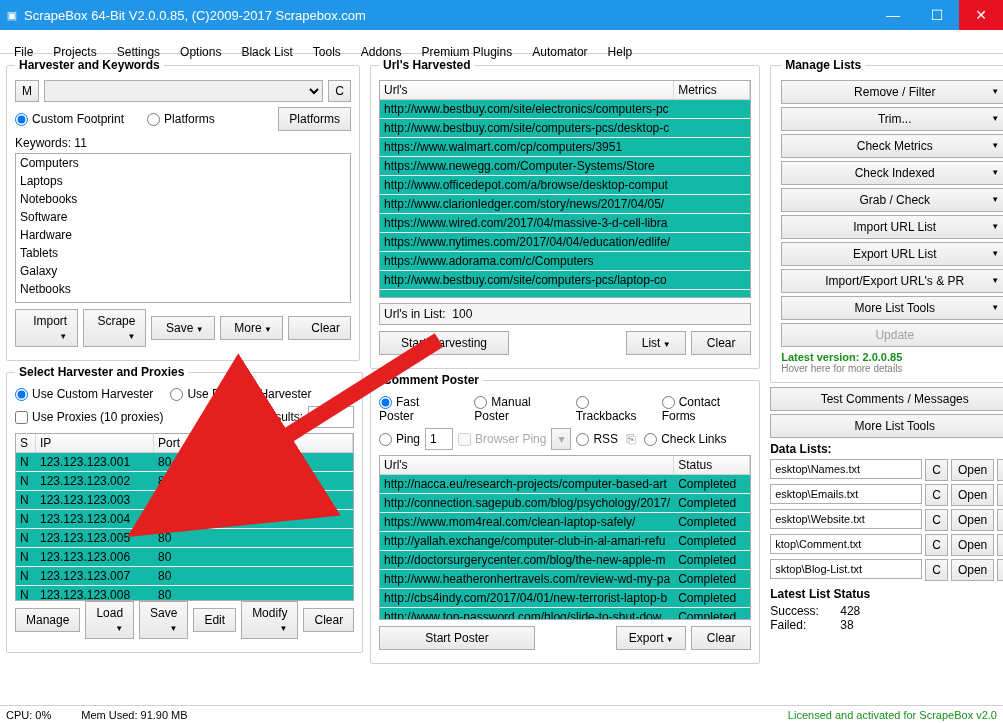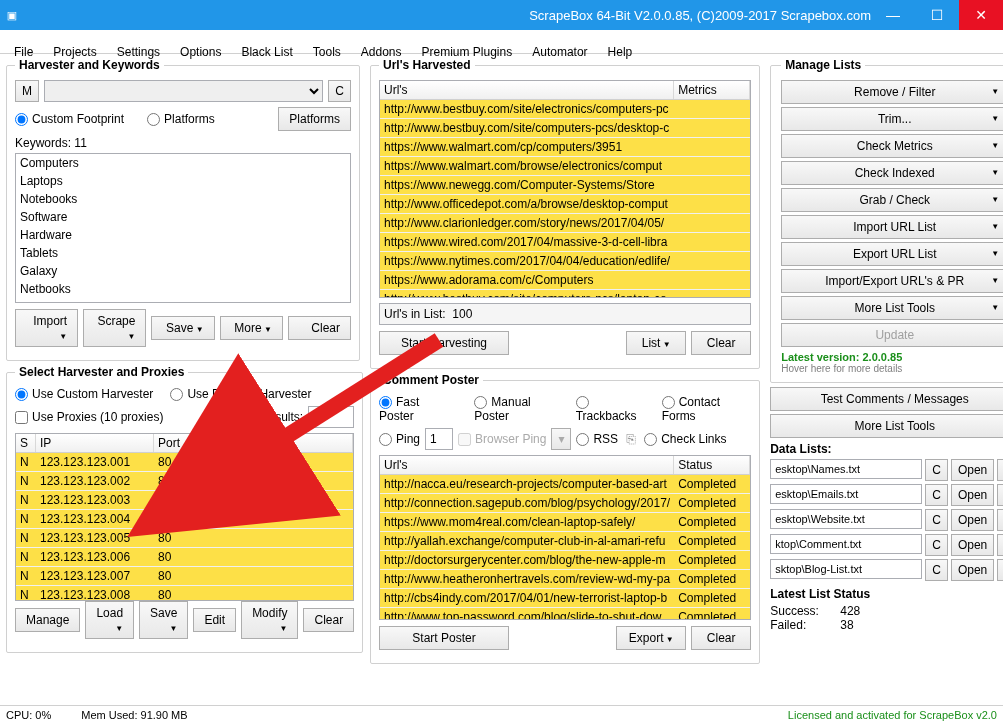--- a/index.html
+++ b/index.html
@@ -6,7 +6,7 @@
 body { font-family: "Segoe UI", Tahoma, sans-serif; font-size: 12px; background: #fff; color: #000; width: 1003px; height: 723px; overflow: hidden; position: relative; }
 .titlebar { height: 30px; background: #2196e8; display: flex; align-items: center; color: #fff; }
 .titlebar .icon { width: 24px; text-align: center; font-size: 11px; }
-.titlebar .title { flex: 1; text-align: right; font-size: 13px; }
+.titlebar .title { flex: 1; text-align: left; font-size: 13px; }
 .titlebar .winbtn { width: 44px; height: 30px; display: flex; align-items: center; justify-content: center; font-size: 14px; font-family: Arial; }
 .titlebar .winbtn.close { background: #e81123; }
 .menubar { height: 24px; border-bottom: 1px solid #d0d0d0; display: flex; align-items: center; padding: 0 4px; }

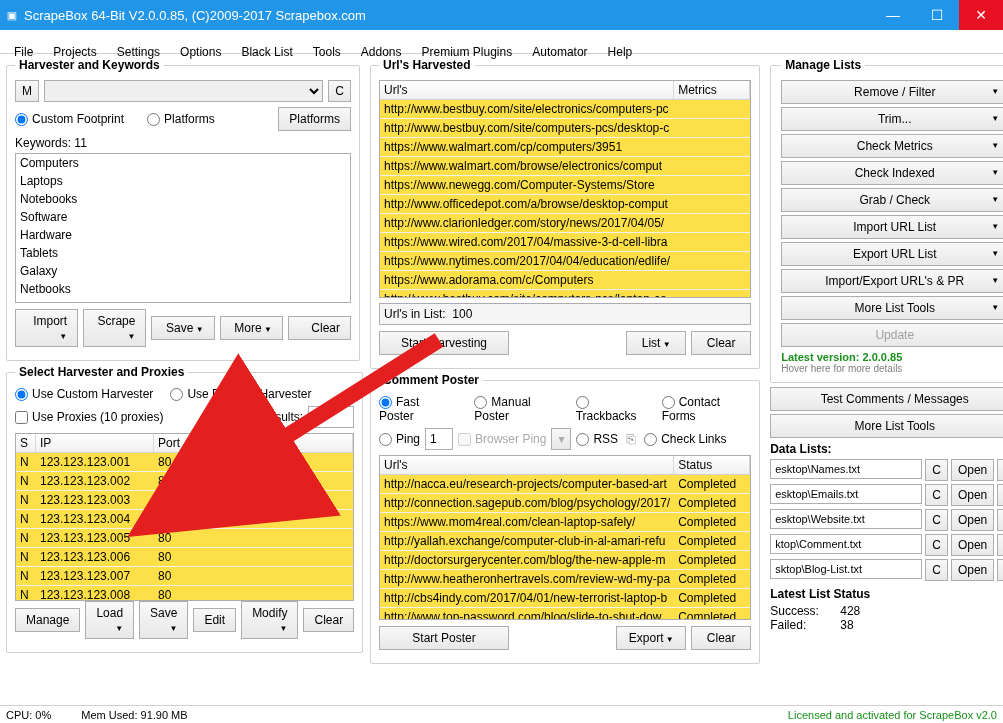--- a/index.html
+++ b/index.html
@@ -26,7 +26,7 @@
 input[type=checkbox], input[type=radio] { margin-right: 4px; vertical-align: middle; }
 .listbox { border: 1px solid #abadb3; overflow-y: scroll; background: #fff; font-size: 12px; }
 .listbox .li { padding: 1px 4px; white-space: nowrap; overflow: hidden; line-height: 16px; }
-.table { border: 1px solid #abadb3; overflow-y: scroll; background: #fde047; }
+.table { border: 1px solid #abadb3; overflow-y: scroll; background: #14b8a6; }
 .trow { display: flex; border-bottom: 1px solid #f0f0f0; }
 .trow.head { background: linear-gradient(#fff,#f0f0f0); border-bottom: 1px solid #d0d0d0; position: sticky; top:0; }
 .tcell { padding: 2px 4px; white-space: nowrap; overflow: hidden; font-size: 12px; }

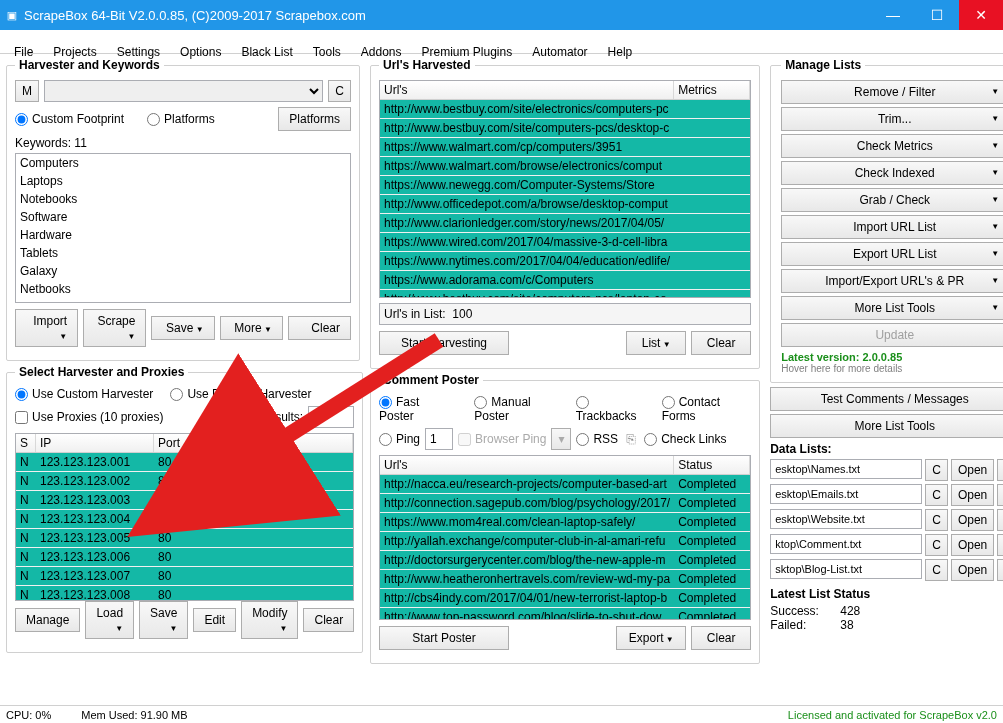--- a/index.html
+++ b/index.html
@@ -218,10 +218,6 @@
               <div class="tcell" style="width:76px"></div>
             </div>
             <div class="trow">
-              <div class="tcell" style="flex:1">https://www.walmart.com/browse/electronics/comput</div>
-              <div class="tcell" style="width:76px"></div>
-            </div>
-            <div class="trow">
               <div class="tcell" style="flex:1">https://www.newegg.com/Computer-Systems/Store</div>
               <div class="tcell" style="width:76px"></div>
             </div>

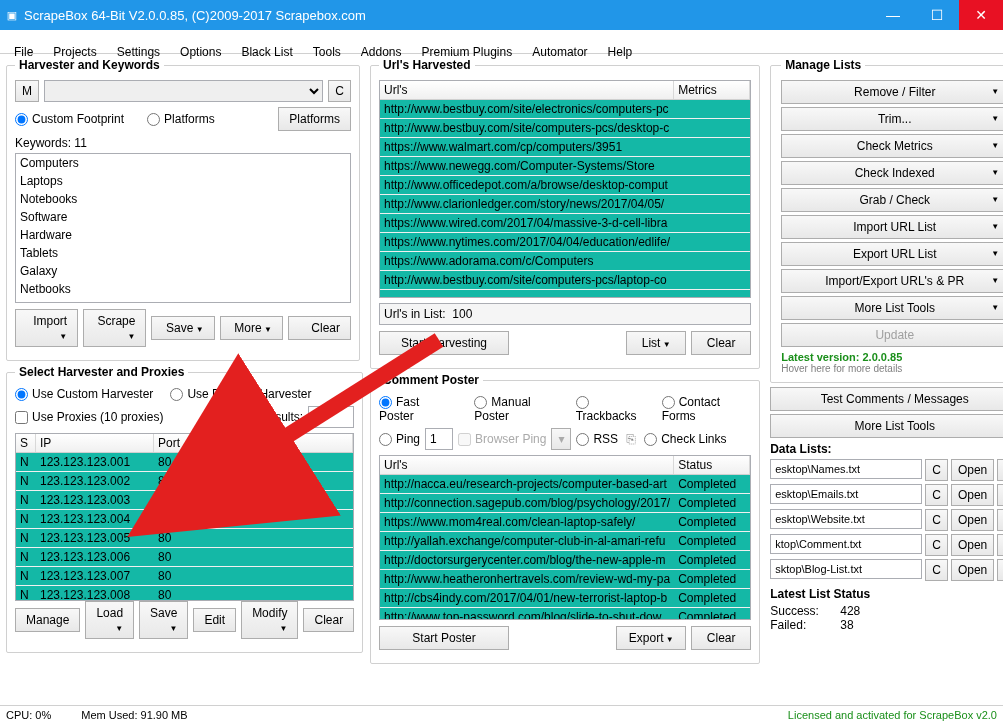--- a/index.html
+++ b/index.html
@@ -314,7 +314,7 @@
           </div>
       </div>
       <div class="row" style="margin-top:6px">
-        <button class="btn" style="width:130px">Start Poster</button>
+        <button class="btn" style="width:156px">Start Poster</button>
         <div style="flex:1"></div>
         <button class="btn dd" style="width:70px">Export</button>
         <button class="btn" style="width:60px">Clear</button>

